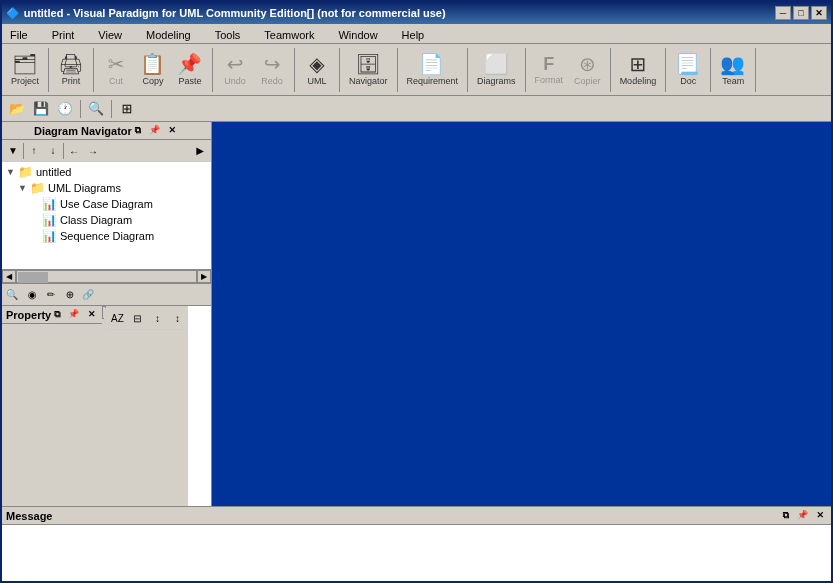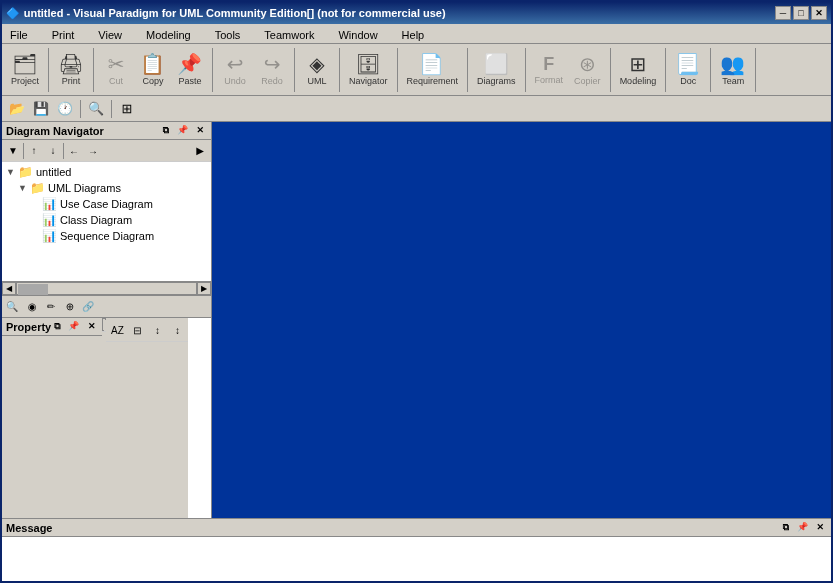--- a/index.html
+++ b/index.html
@@ -127,7 +127,7 @@
       height: 18px;
       display: flex;
       align-items: center;
-      justify-content: space-between;
+      justify-content: center;
       padding: 0 4px;
       font-size: 11px;
       font-weight: bold;

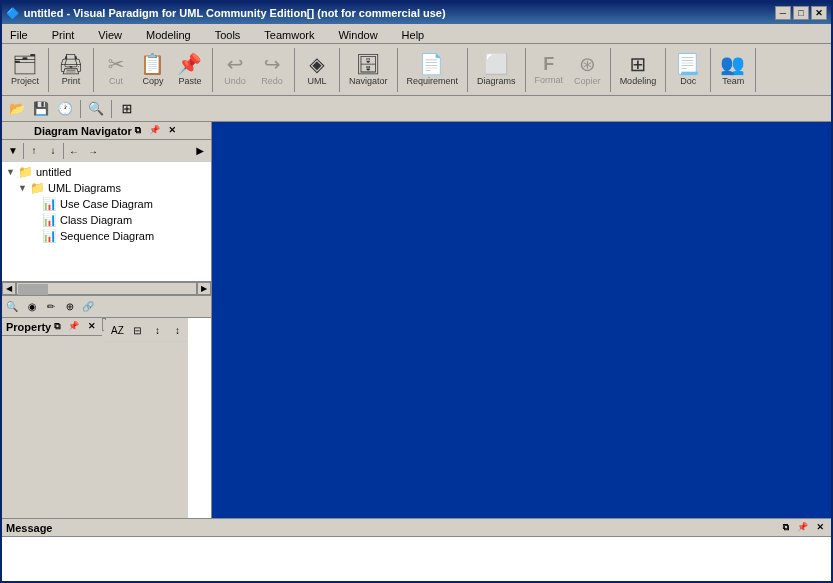--- a/index.html
+++ b/index.html
@@ -512,7 +512,7 @@
       <div id="canvas-area" style="flex:1;background:#003399;"></div>
     </div>
 
-    <div id="bottom-panel" style="height:63px;background:#d4d0c8;border-top:1px solid #888;display:flex;flex-direction:column;">
+    <div id="bottom-panel" style="height:75px;background:#d4d0c8;border-top:1px solid #888;display:flex;flex-direction:column;">
       <div id="message-header" style="height:18px;background:#d4d0c8;border-bottom:1px solid #888;display:flex;align-items:center;justify-content:space-between;padding:0 4px;font-size:11px;font-weight:bold;">
         <span>Message</span>
         <div class="panel-header-controls">

